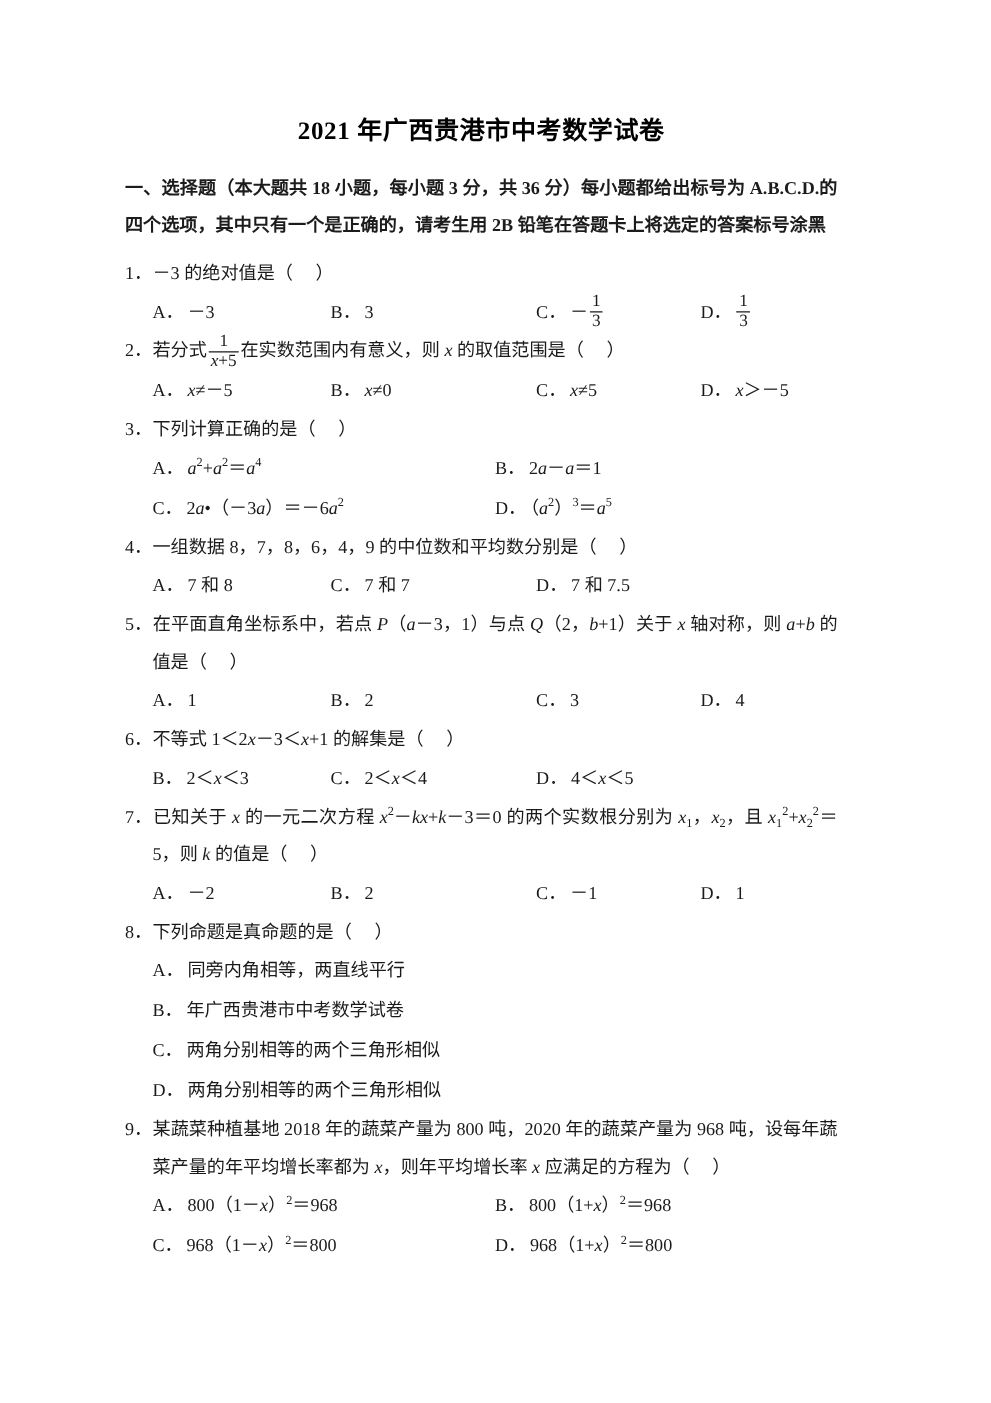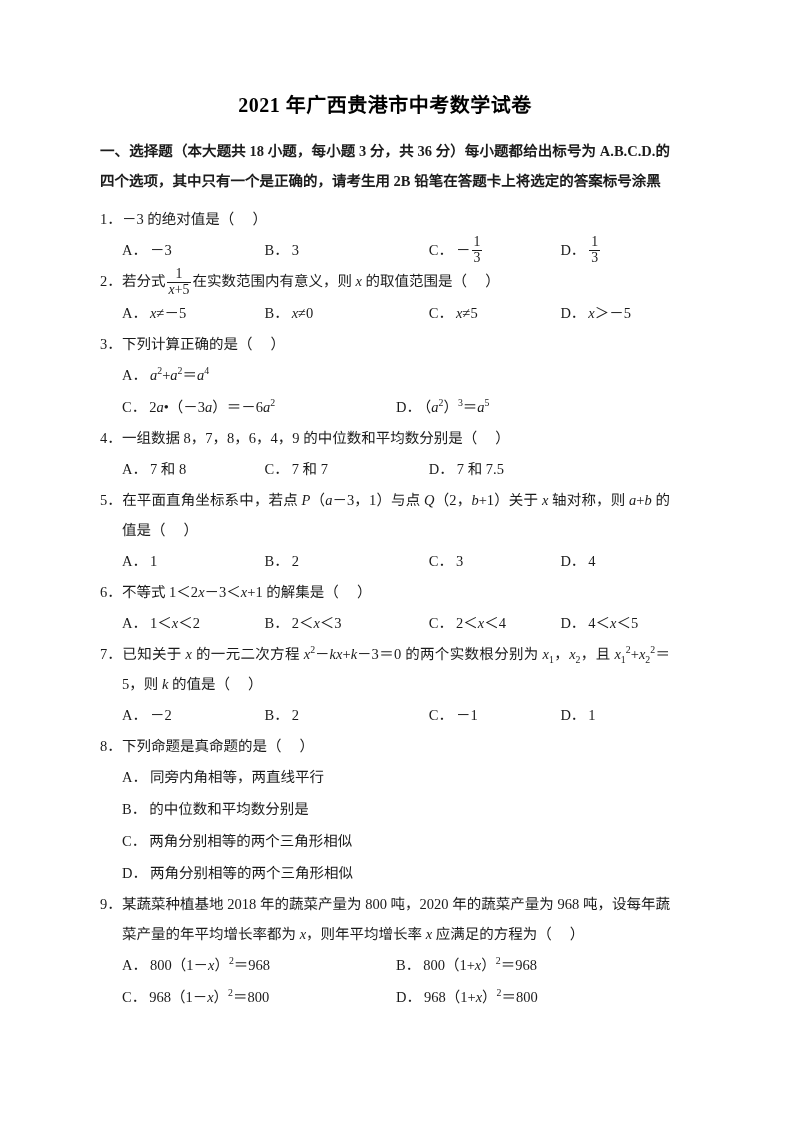--- a/index.html
+++ b/index.html
@@ -185,6 +185,7 @@
       <div class="options">
         <div class="opt-row cols2">
           <span class="opt"><span class="lbl">A．</span><span class="mi">a</span><sup>2</sup>+<span class="mi">a</span><sup>2</sup>＝<span class="mi">a</span><sup>4</sup></span>
+          <span class="opt"><span class="lbl">B．</span>2<span class="mi">a</span>－<span class="mi">a</span>＝1</span>
         </div>
         <div class="opt-row cols2">
           <span class="opt"><span class="lbl">C．</span>2<span class="mi">a</span>•（－3<span class="mi">a</span>）＝－6<span class="mi">a</span><sup>2</sup></span>

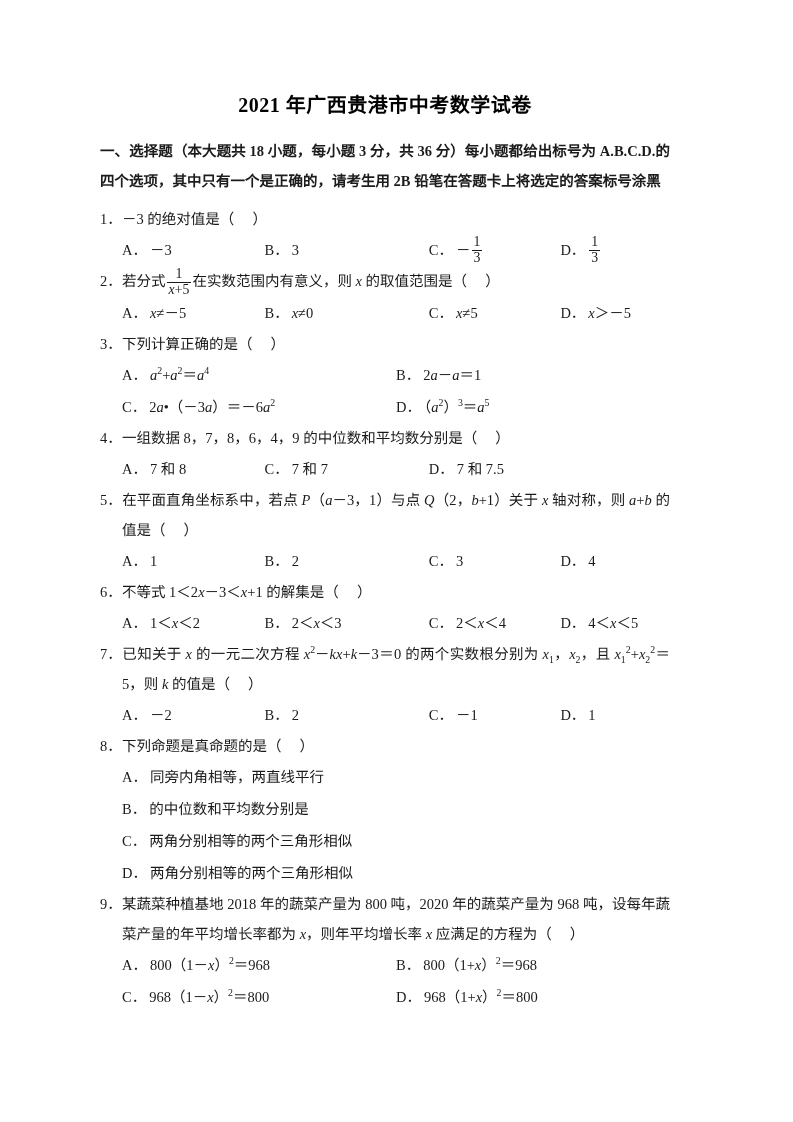--- a/index.html
+++ b/index.html
@@ -227,7 +227,6 @@
       </p>
       <div class="options">
         <div class="opt-row cols4">
-          <span class="opt"><span class="lbl">A．</span>1＜<span class="mi">x</span>＜2</span>
           <span class="opt"><span class="lbl">B．</span>2＜<span class="mi">x</span>＜3</span>
           <span class="opt"><span class="lbl">C．</span>2＜<span class="mi">x</span>＜4</span>
           <span class="opt"><span class="lbl">D．</span>4＜<span class="mi">x</span>＜5</span>

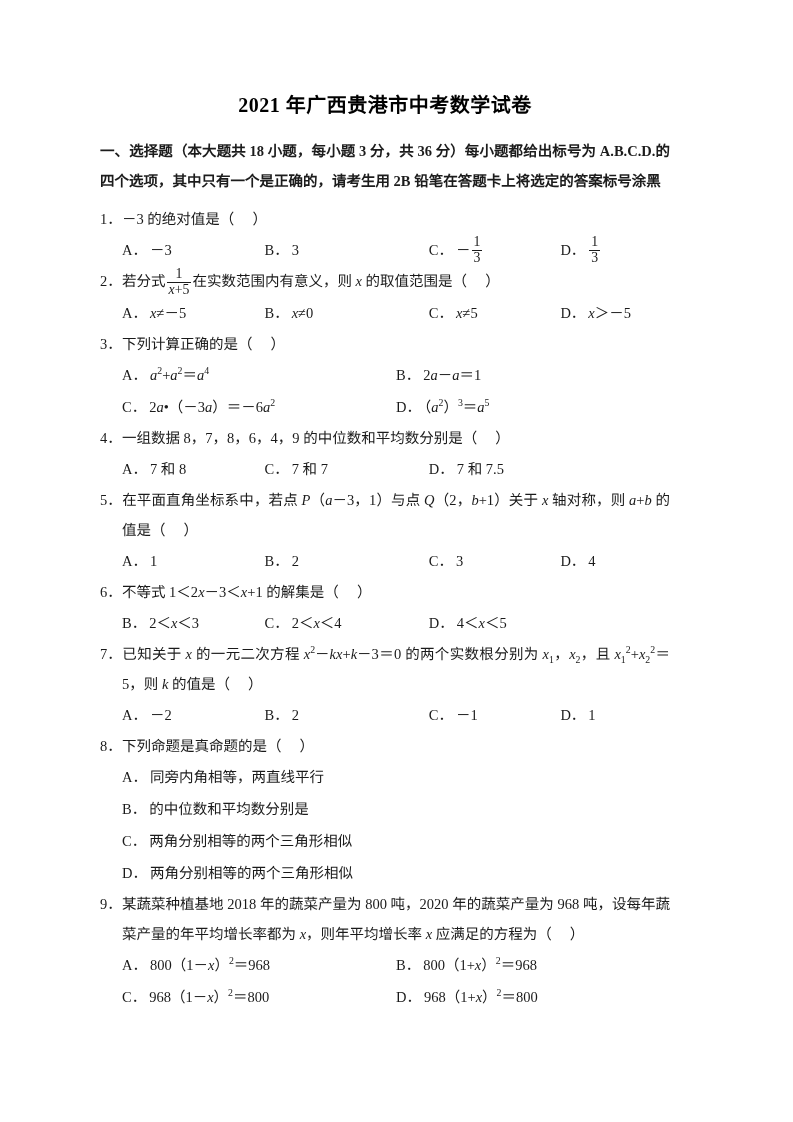--- a/index.html
+++ b/index.html
@@ -257,7 +257,7 @@
           <span class="opt"><span class="lbl">A．</span><span>同旁内角相等，两直线平行</span></span>
         </div>
         <div class="opt-row cols1">
-          <span class="opt"><span class="lbl">B．</span><span>的中位数和平均数分别是</span></span>
+          <span class="opt"><span class="lbl">B．</span><span>年广西贵港市中考数学试卷</span></span>
         </div>
         <div class="opt-row cols1">
           <span class="opt"><span class="lbl">C．</span><span>两角分别相等的两个三角形相似</span></span>

